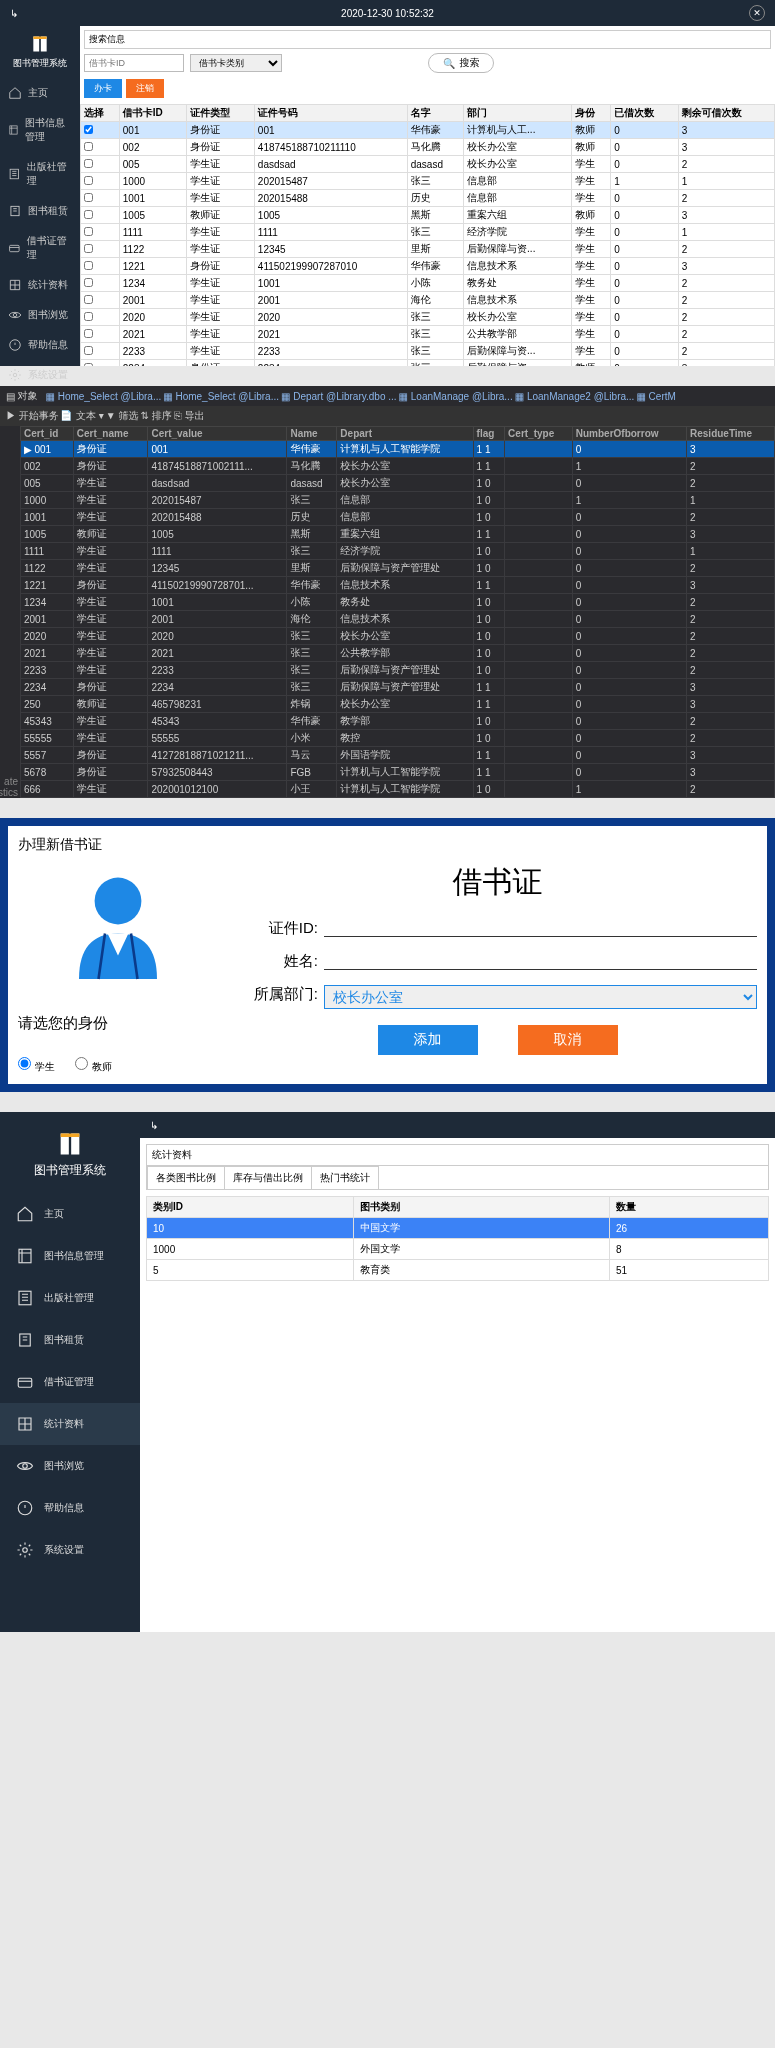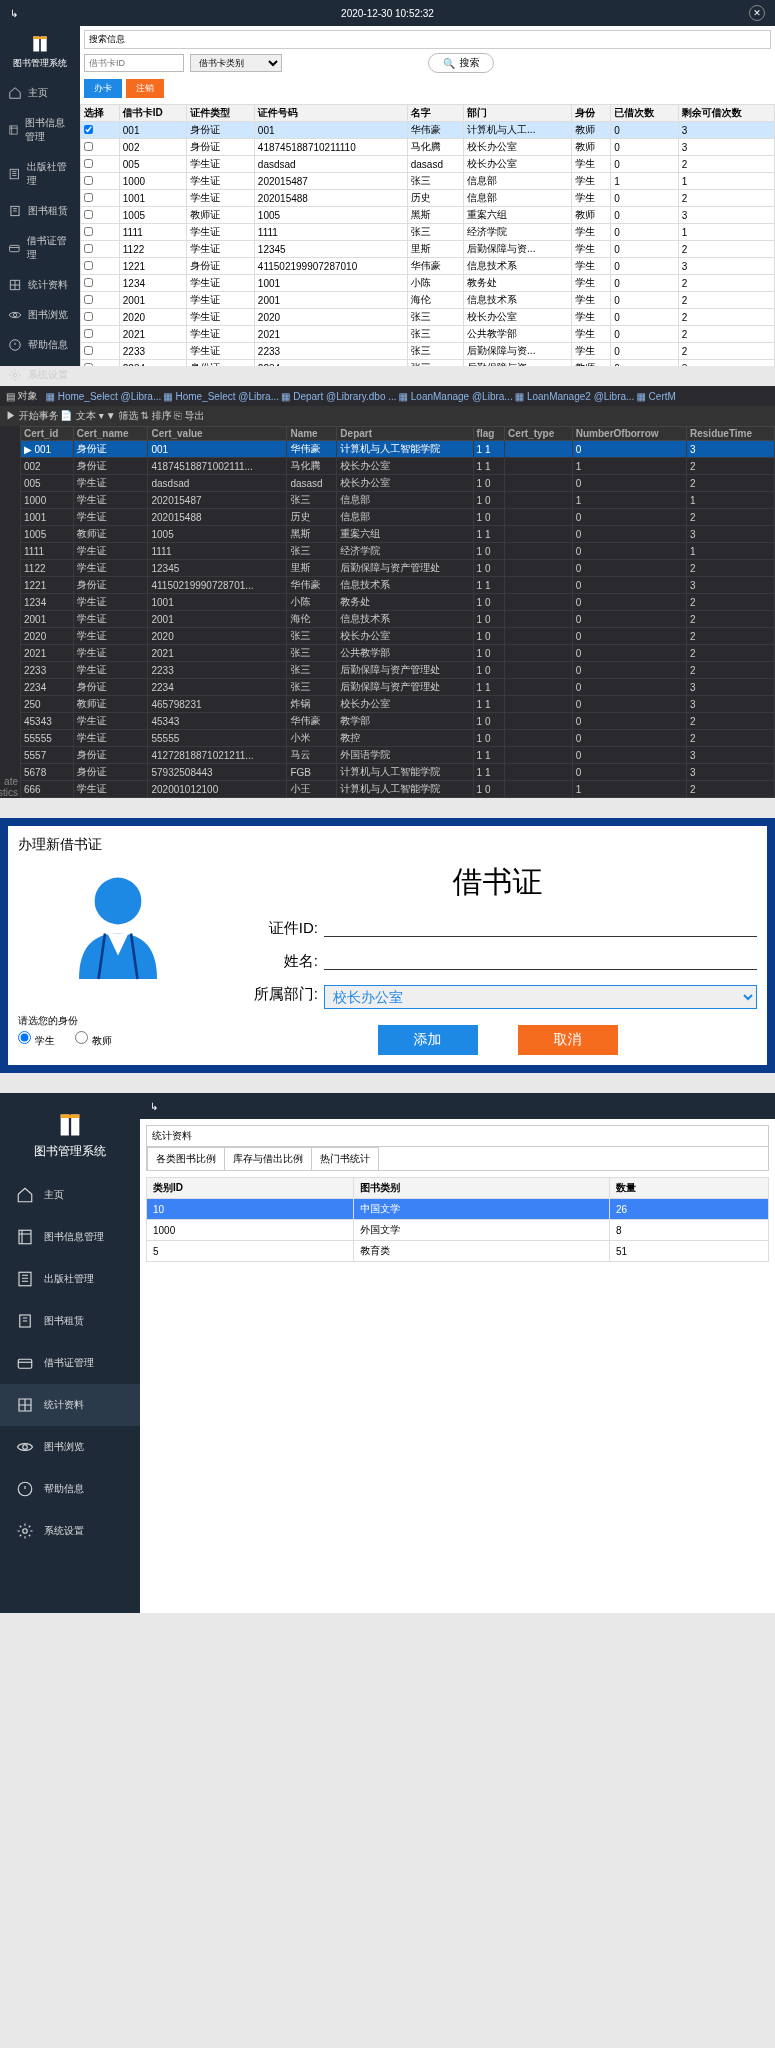--- a/index.html
+++ b/index.html
@@ -46,7 +46,7 @@
 .p3left{flex:0 0 200px;display:flex;flex-direction:column;align-items:center}
 .avatar svg{width:130px;height:130px}
 .p3radio{margin-top:20px;align-self:flex-start}
-.p3radio .lbl{font-size:10px;margin-bottom:3px}
+.p3radio .lbl{font-size:15px;margin-bottom:24px}
 .p3radio label{font-size:13px;margin-right:18px}
 .p3right{flex:1}
 .bigtitle{font-size:30px;text-align:center;margin-bottom:16px;font-family:SimSun,serif}

